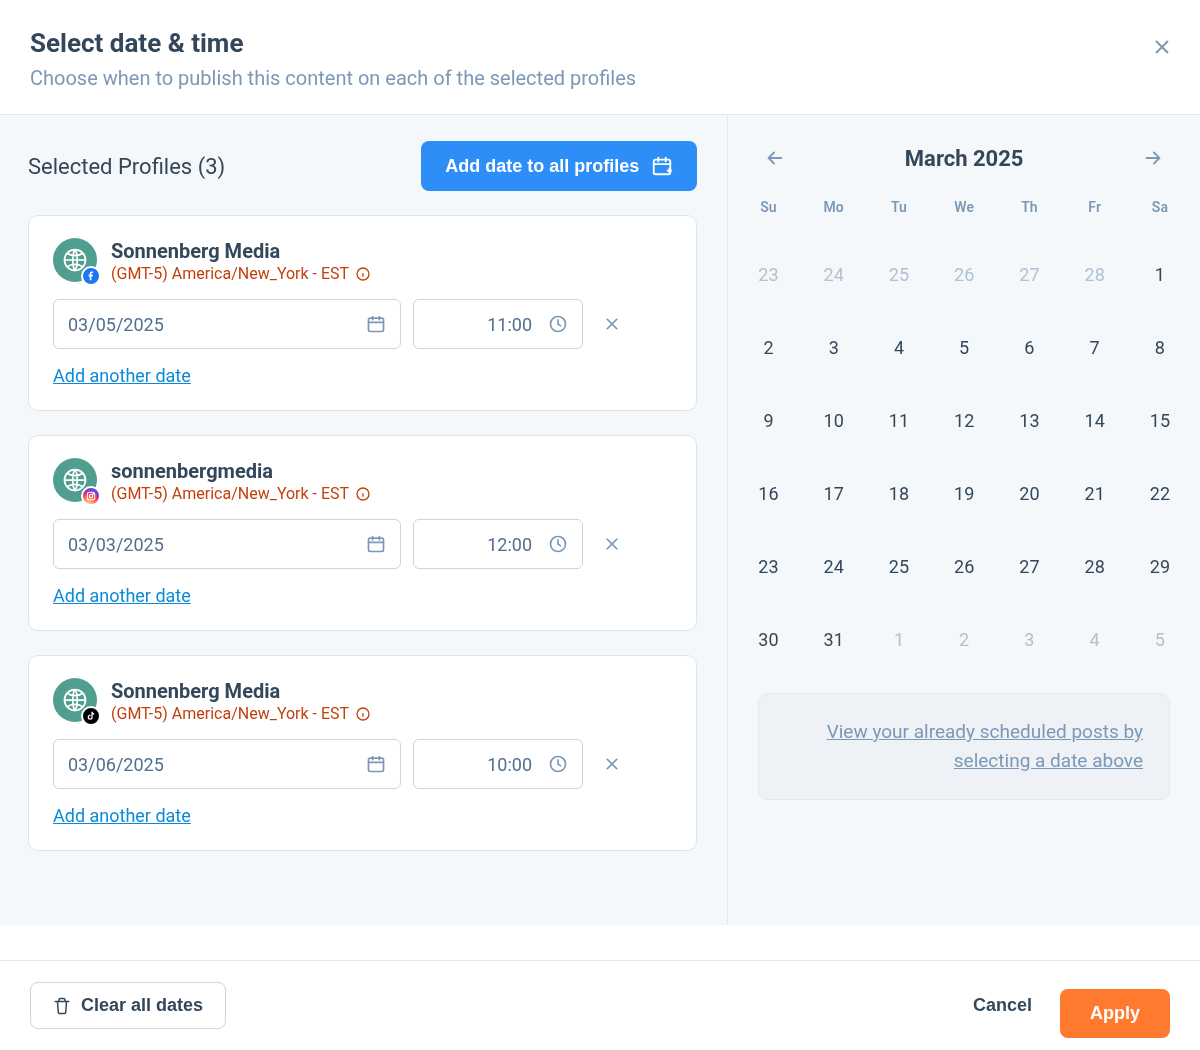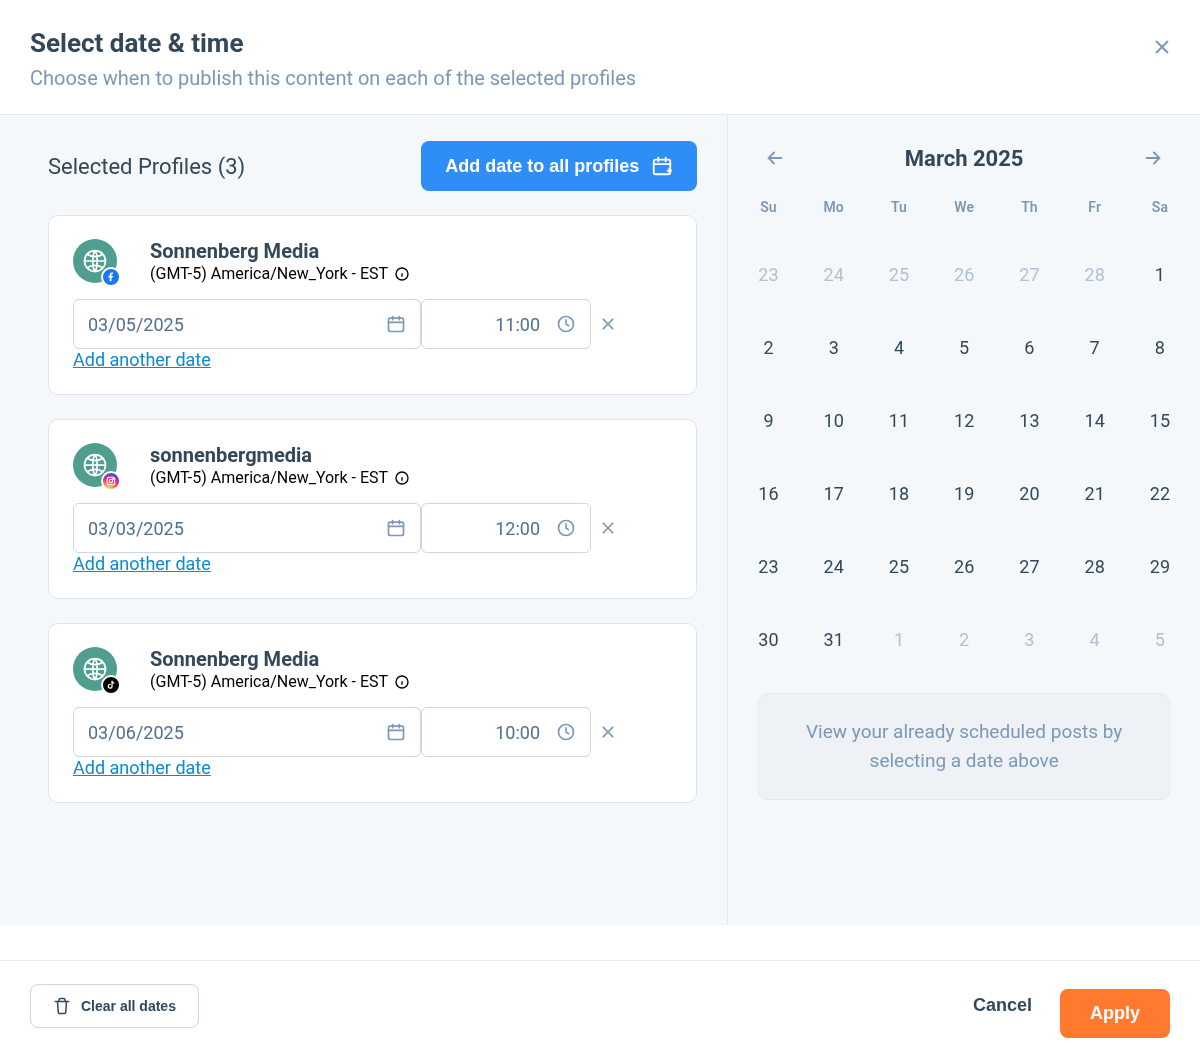--- a/index.html
+++ b/index.html
@@ -46,7 +46,7 @@
 
   .left-col {
     width: 730px;
-    padding: 26px 30px 10px 48px;
+    padding: 26px 30px 10px 28px;
     overflow-y: auto;
     border-right: 1px solid #e5e8ec;
     position: relative;

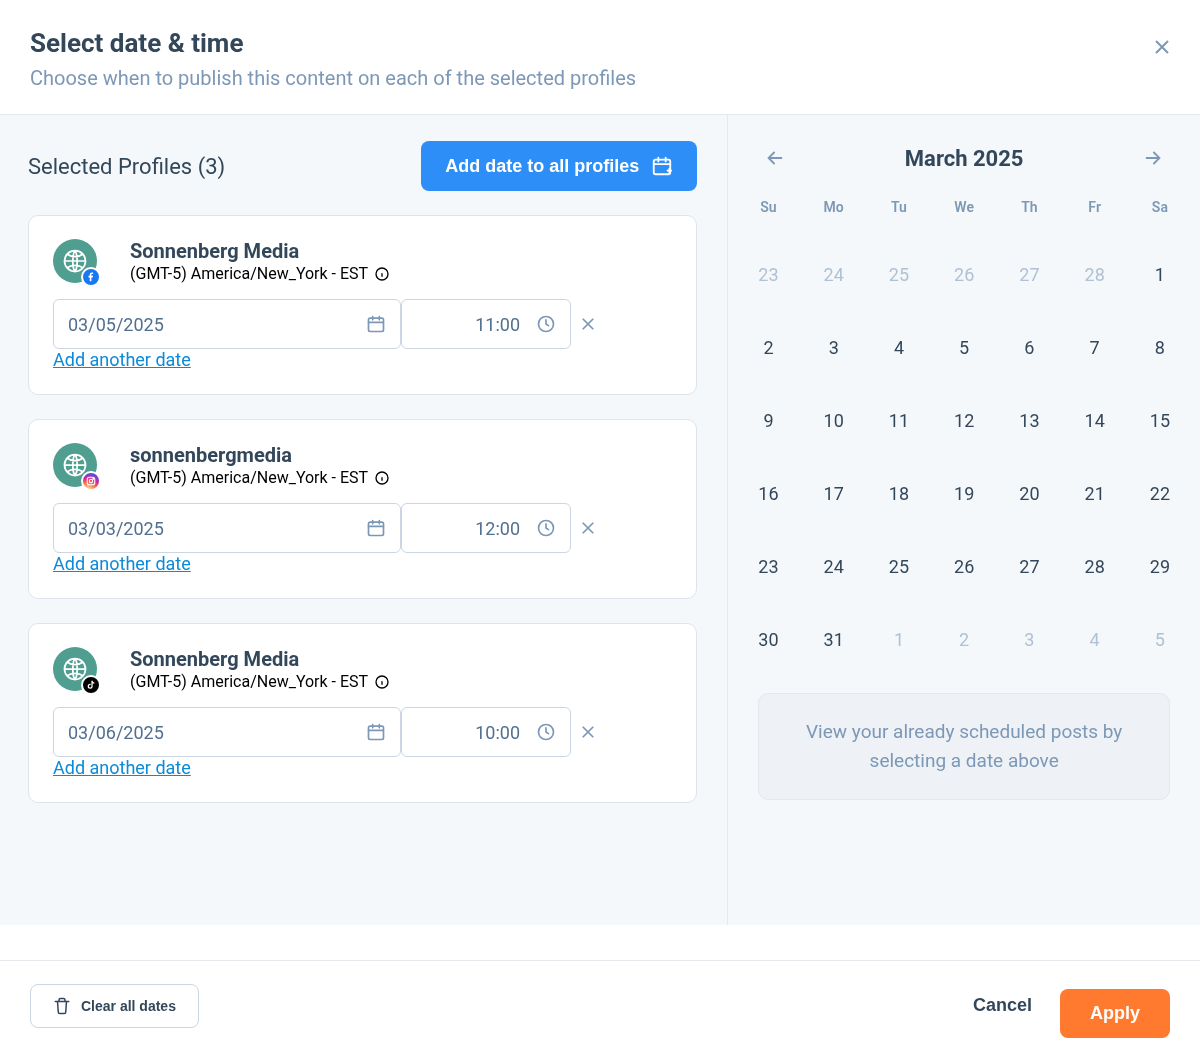--- a/index.html
+++ b/index.html
@@ -90,8 +90,8 @@
   }
   .profile-head {
     display: flex;
-    align-items: flex-end;
-    gap: 33px;
+    align-items: flex-start;
+    gap: 14px;
     margin-bottom: 16px;
   }
   .avatar-wrap { position: relative; width: 44px; height: 44px; }

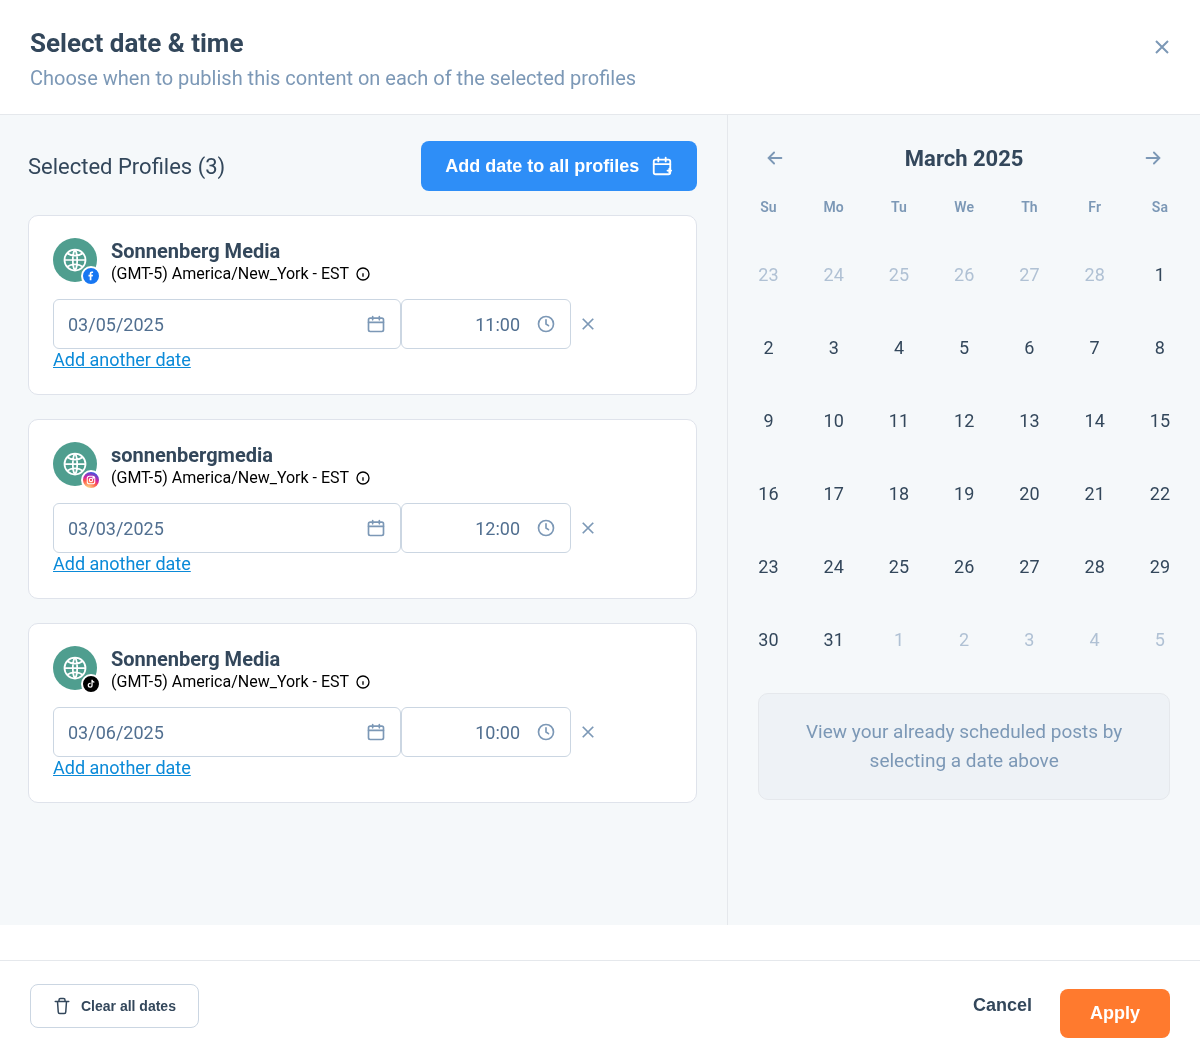--- a/index.html
+++ b/index.html
@@ -111,7 +111,7 @@
   .net-ig { background: radial-gradient(circle at 30% 110%, #fdf497 0%, #fd5949 45%, #d6249f 60%, #285AEB 90%); }
   .net-tt { background: #000; }
   .profile-meta h3 { font-size: 20px; font-weight: 700; color: #33475b; line-height: 1.3; }
-  .profile-meta .tz { font-size: 16px; color: #000000; display: inline-flex; align-items: center; gap: 6px; }
+  .profile-meta .tz { font-size: 16px; color: #c2410c; display: inline-flex; align-items: center; gap: 6px; }
   .info-icon { display:inline-flex; }
 
   .date-row {

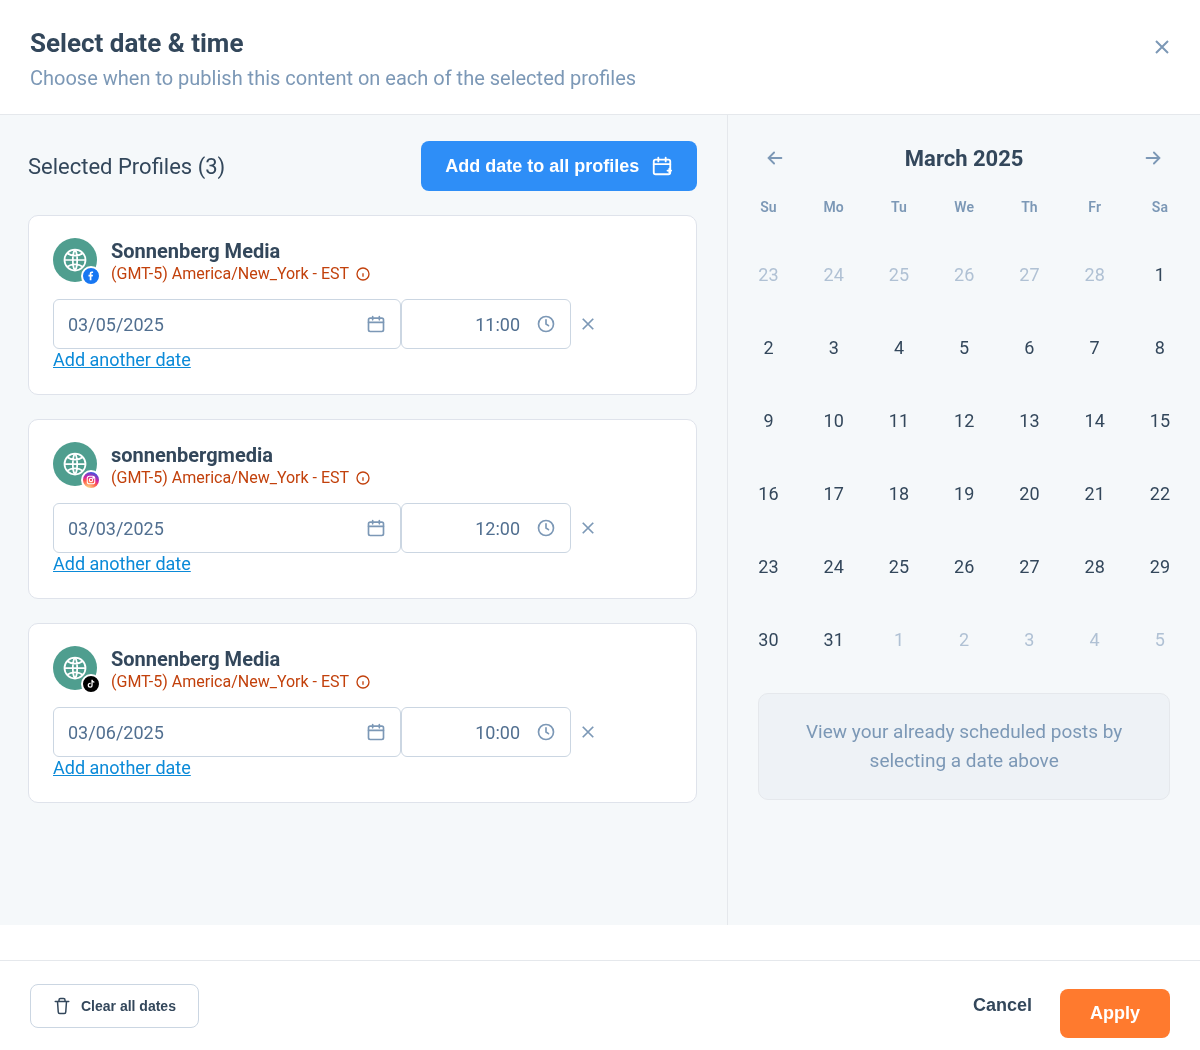--- a/index.html
+++ b/index.html
@@ -117,7 +117,8 @@
   .date-row {
     display: flex;
     align-items: center;
-    margin-bottom: 0;
+    gap: 12px;
+    margin-bottom: 16px;
   }
   .input-field {
     display: flex;

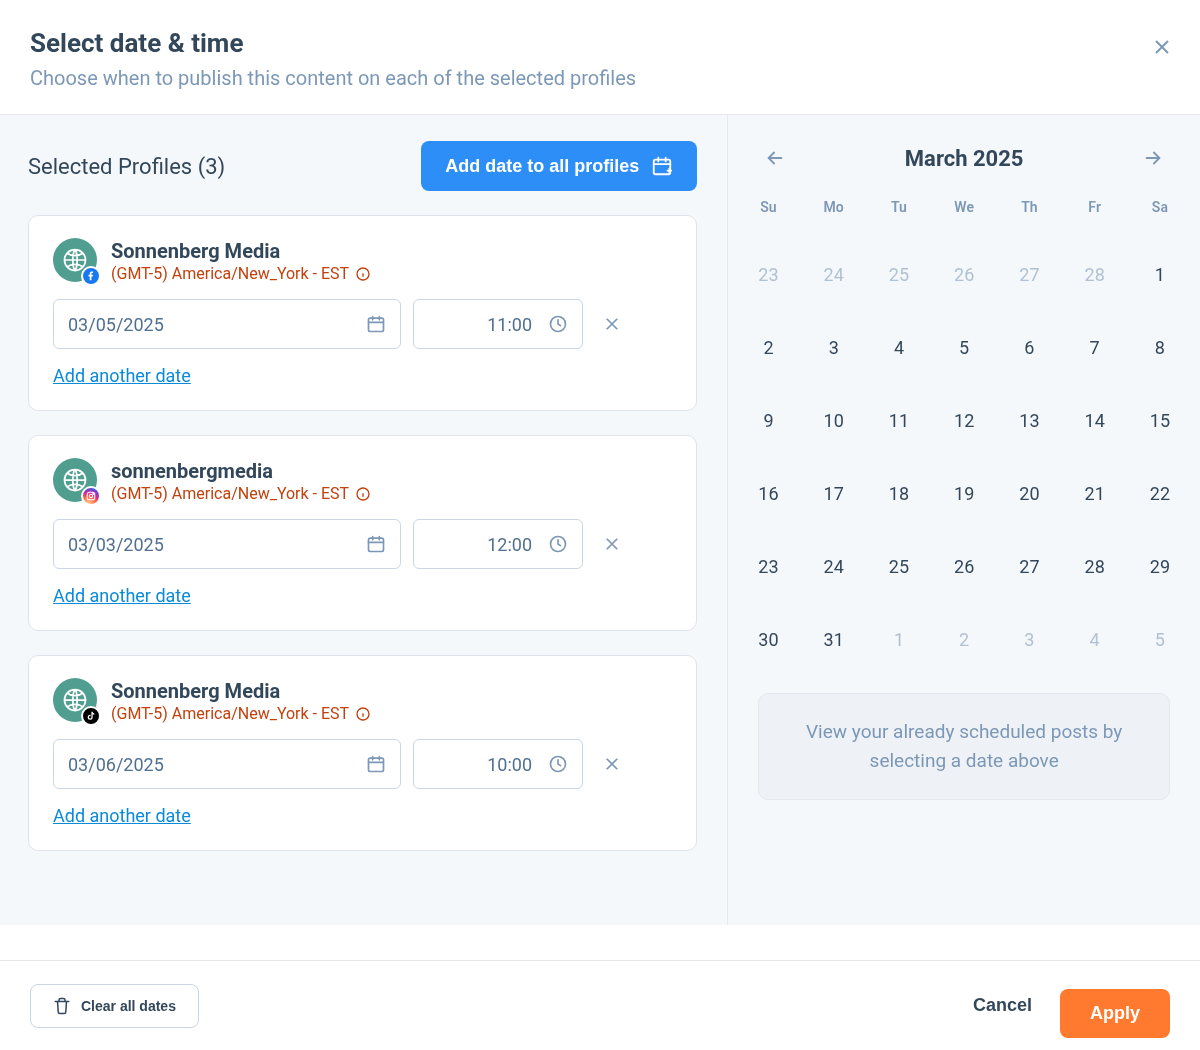--- a/index.html
+++ b/index.html
@@ -184,10 +184,11 @@
     border: 1px solid #e5e8ec;
     border-radius: 10px;
     padding: 24px 26px;
-    text-align: center;
+    text-align: right;
     font-size: 19px;
     color: #7c98b6;
     line-height: 1.5;
+    text-decoration: underline;
   }
 
   .footer {

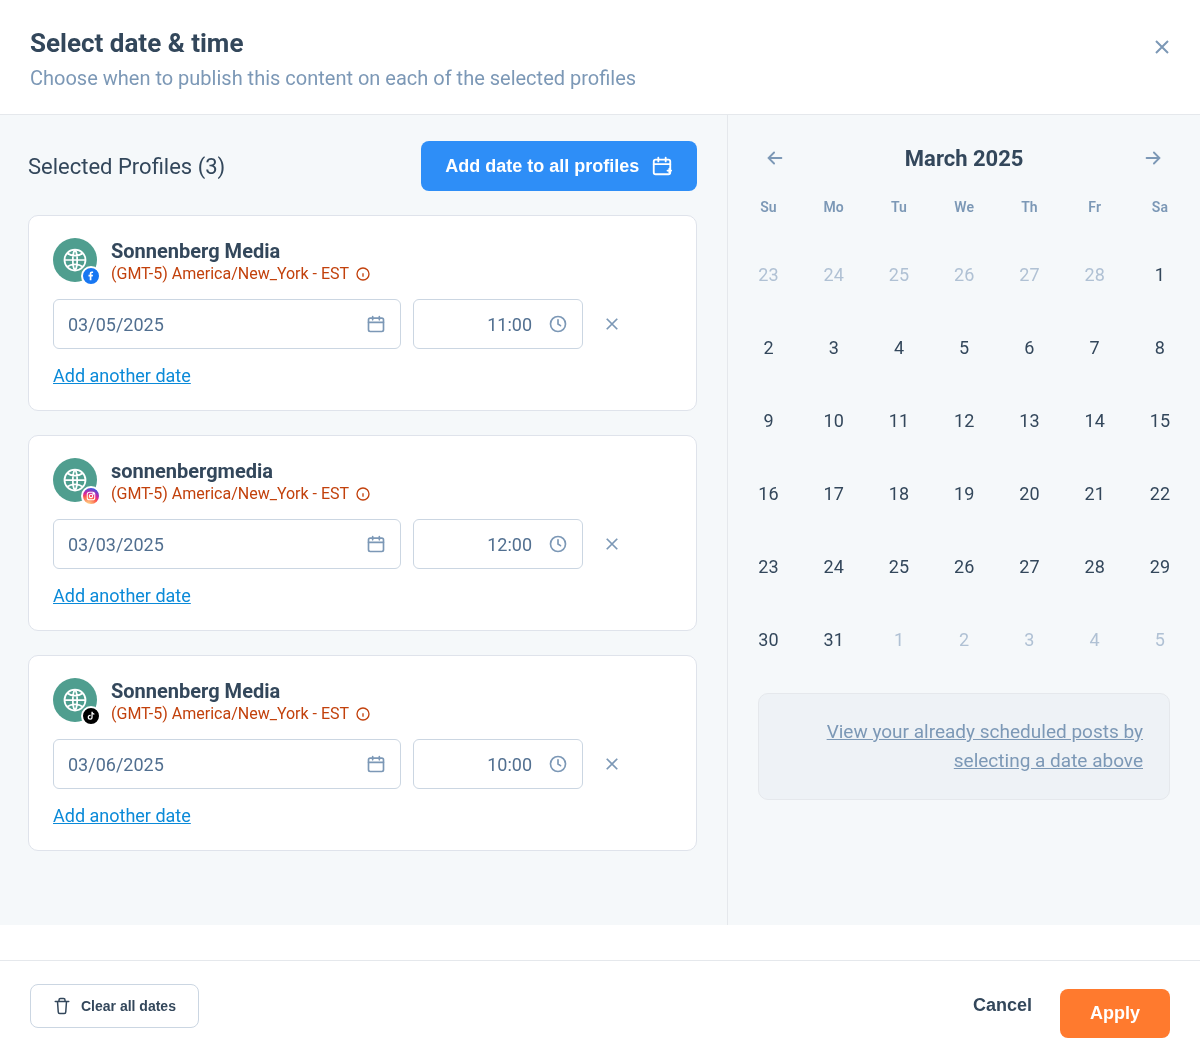--- a/index.html
+++ b/index.html
@@ -207,7 +207,7 @@
     background: #fff;
     border-radius: 8px;
     padding: 12px 22px;
-    font-size: 14px;
+    font-size: 18px;
     font-weight: 600;
     color: #33475b;
     display: inline-flex;

